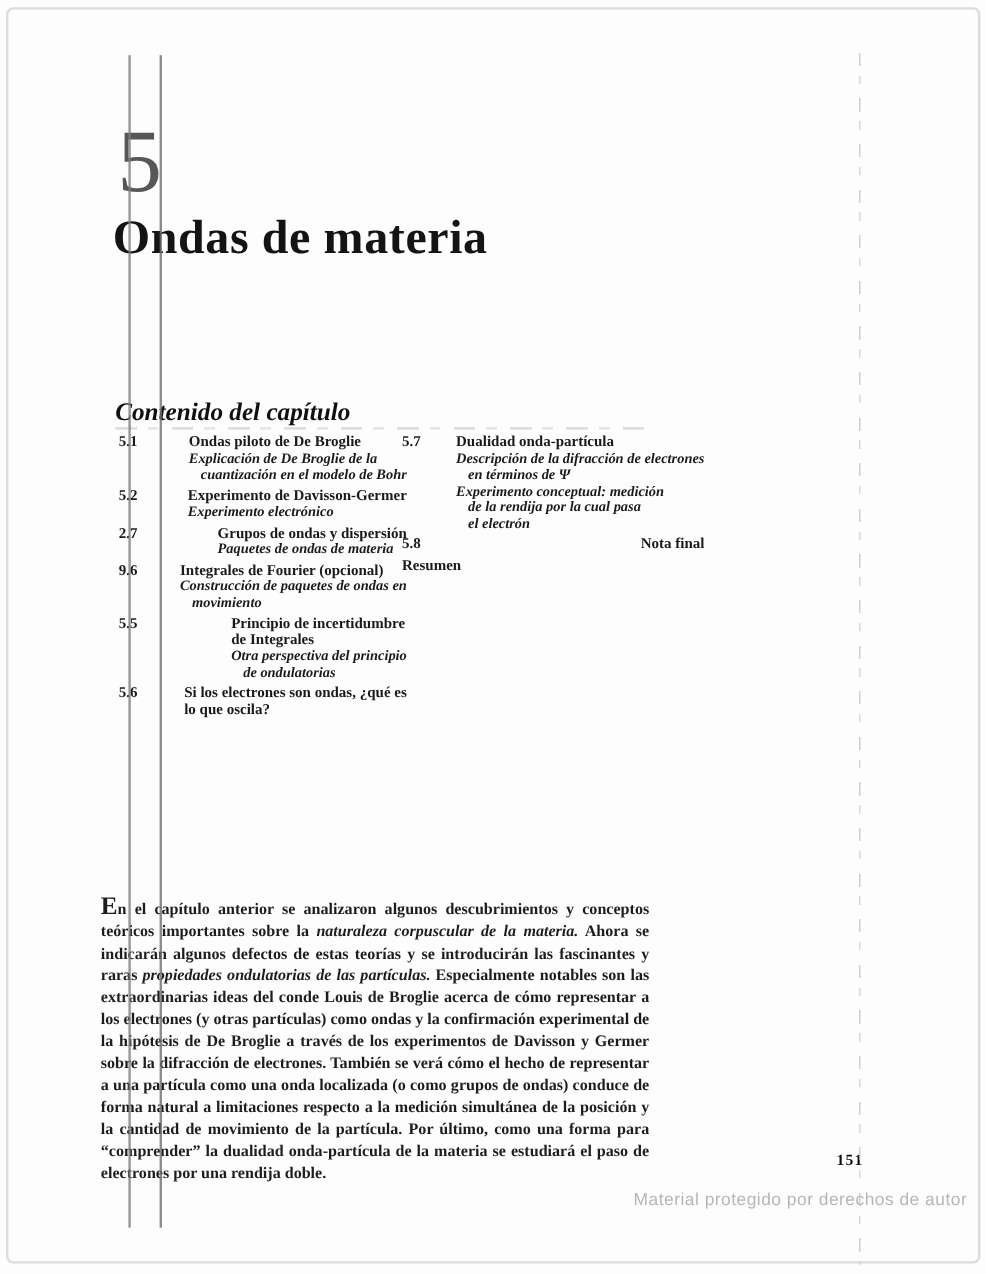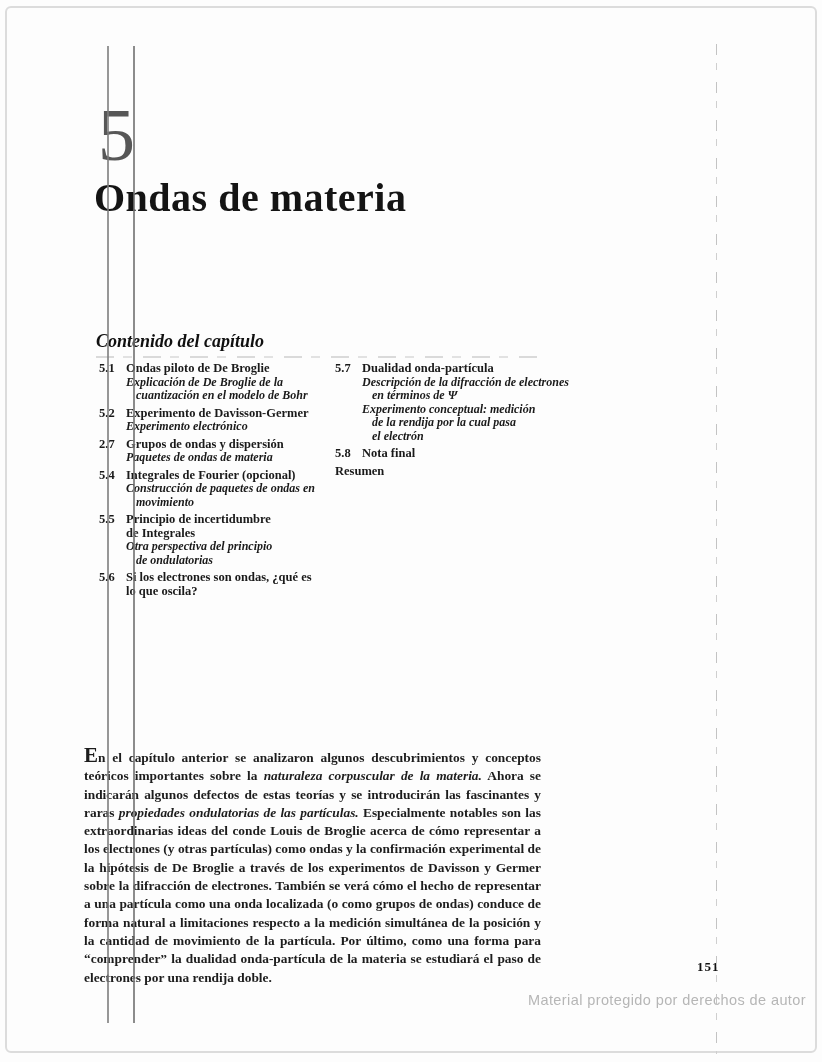--- a/index.html
+++ b/index.html
@@ -37,7 +37,7 @@
   }
   .toc-heading {
     position: absolute; left: 96px; top: 331px;
-    font-size: 18px; font-weight: bold; font-style: italic; color: #101010;
+    font-size: 21px; font-weight: bold; font-style: italic; color: #101010;
   }
   .toc-dashline {
     position: absolute; left: 96px; top: 356px; width: 450px; height: 2px;

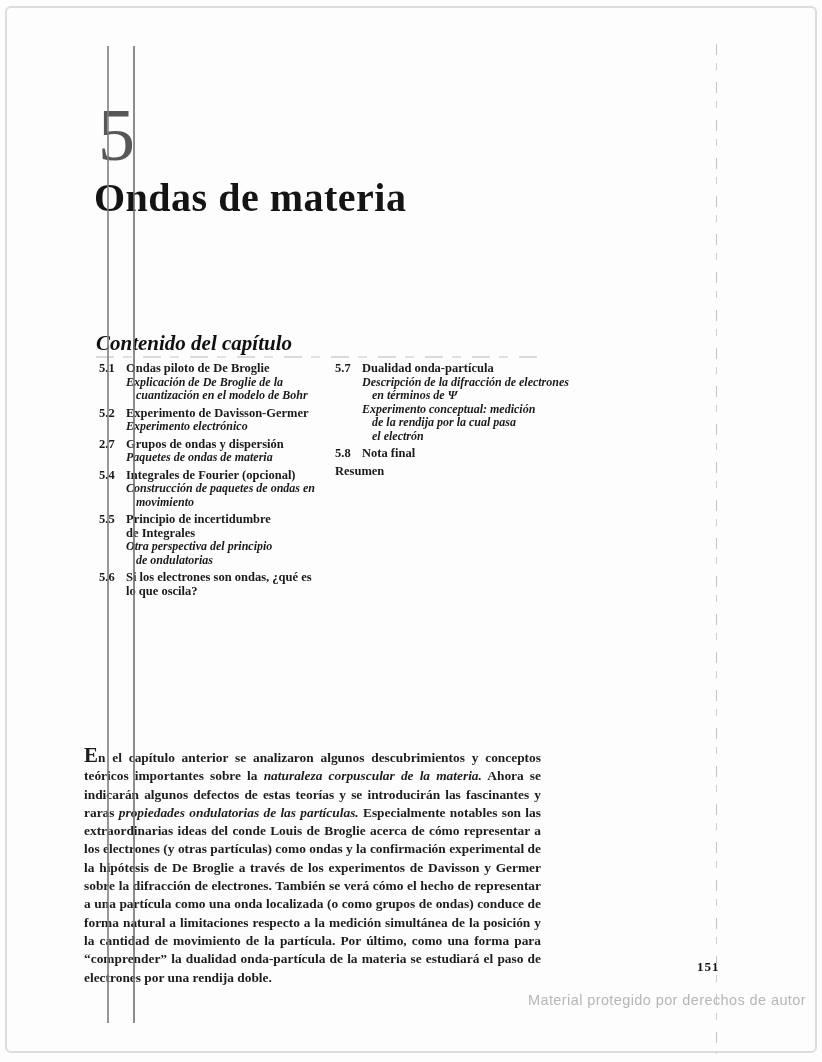--- a/index.html
+++ b/index.html
@@ -49,7 +49,7 @@
   }
   .toc-col-left  { left: 99px;  width: 240px; }
   .toc-col-right { left: 335px; width: 252px; font-family: Liberation Serif, serif; }
-  .toc-entry { display: flex; margin-bottom: 4px; }
+  .toc-entry { display: flex; margin-bottom: 4px; justify-content: space-between; }
   .toc-num { flex: none; width: 27px; }
   .toc-line { white-space: nowrap; }
   .toc-sub { font-style: italic; font-size: 12px; }

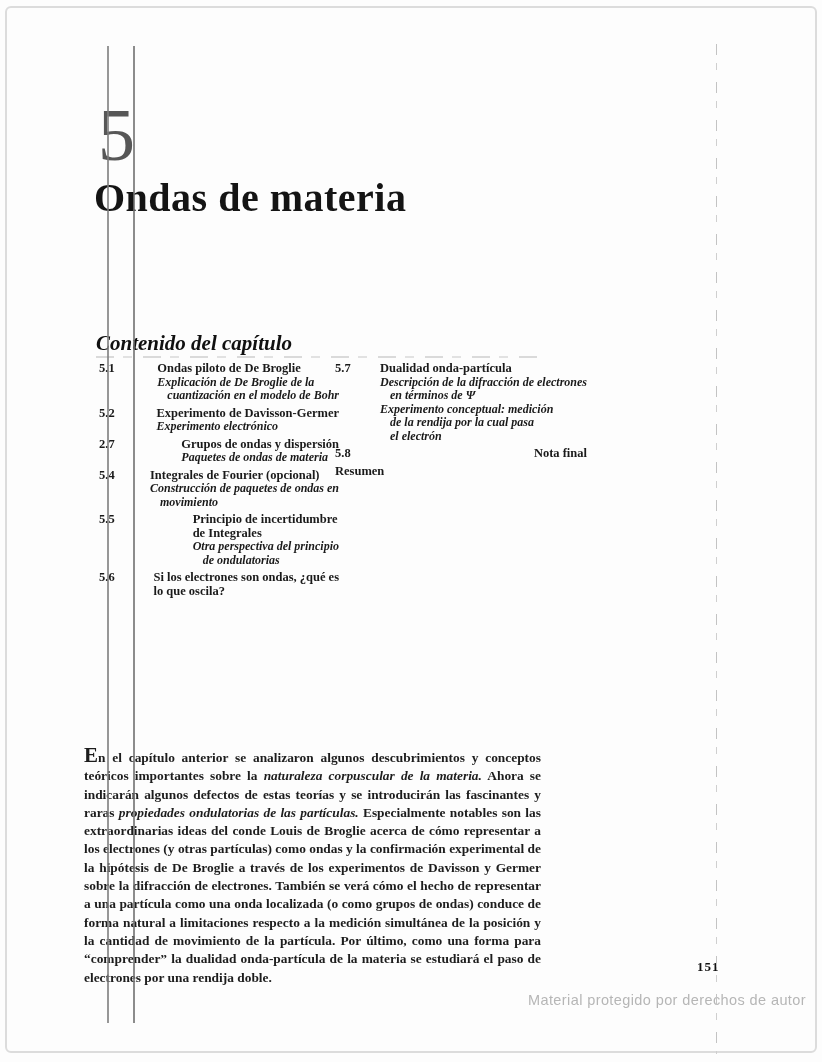--- a/index.html
+++ b/index.html
@@ -113,7 +113,7 @@
     </div>
 
     <div class="toc-entry">
-      <div class="toc-num">5.4</div>
+      <div class="toc-num">9.6</div>
       <div>
         <div class="toc-line">Integrales de Fourier (opcional)</div>
         <div class="toc-line toc-sub">Construcción de paquetes de ondas en</div>

